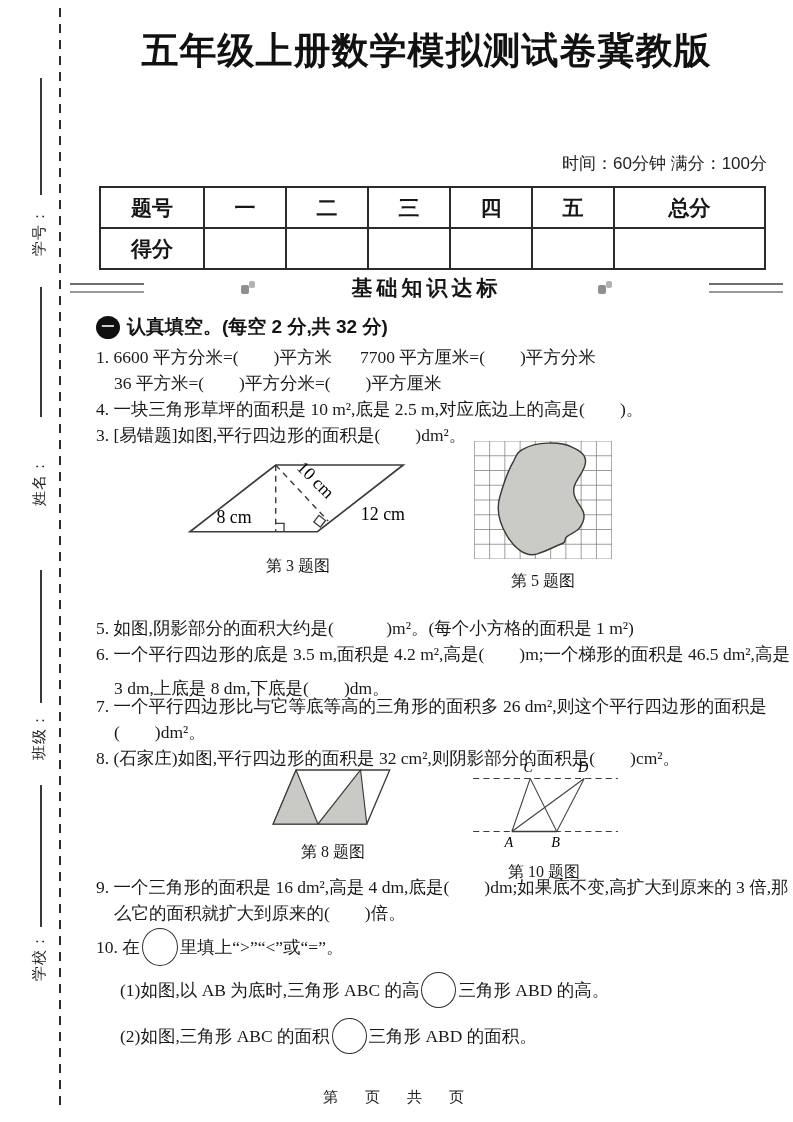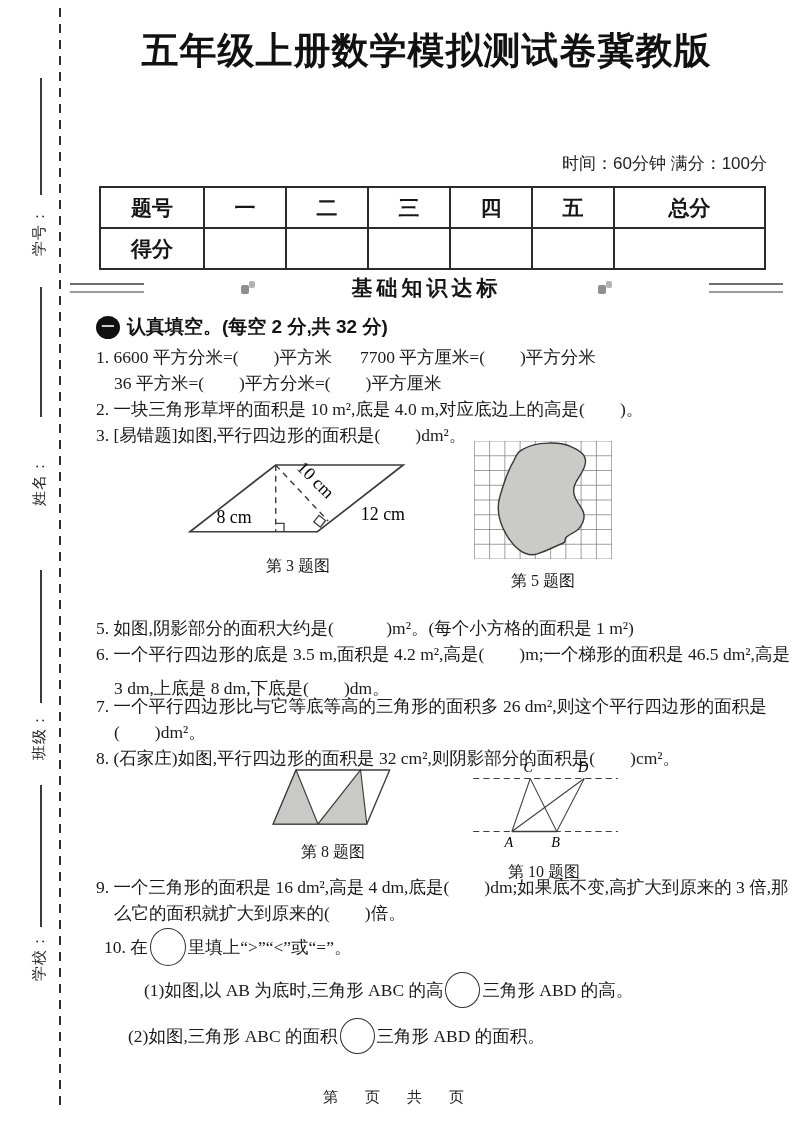--- a/index.html
+++ b/index.html
@@ -126,7 +126,7 @@
     <span>7700 平方厘米=(　　)平方分米</span>
   </div>
   <div class="q ind" style="top:371px;">36 平方米=(　　)平方分米=(　　)平方厘米</div>
-  <div class="q" style="top:397px;">2. 一块三角形草坪的面积是 10 m²,底是 4.0 m,对应底边上的高是(　　)。</div>
+  <div class="q" style="top:397px;">4. 一块三角形草坪的面积是 10 m²,底是 2.5 m,对应底边上的高是(　　)。</div>
   <div class="q" style="top:423px;">3. [易错题]如图,平行四边形的面积是(　　)dm²。</div>
 
   <div class="fig" style="top:448px;left:178px;width:280px;">

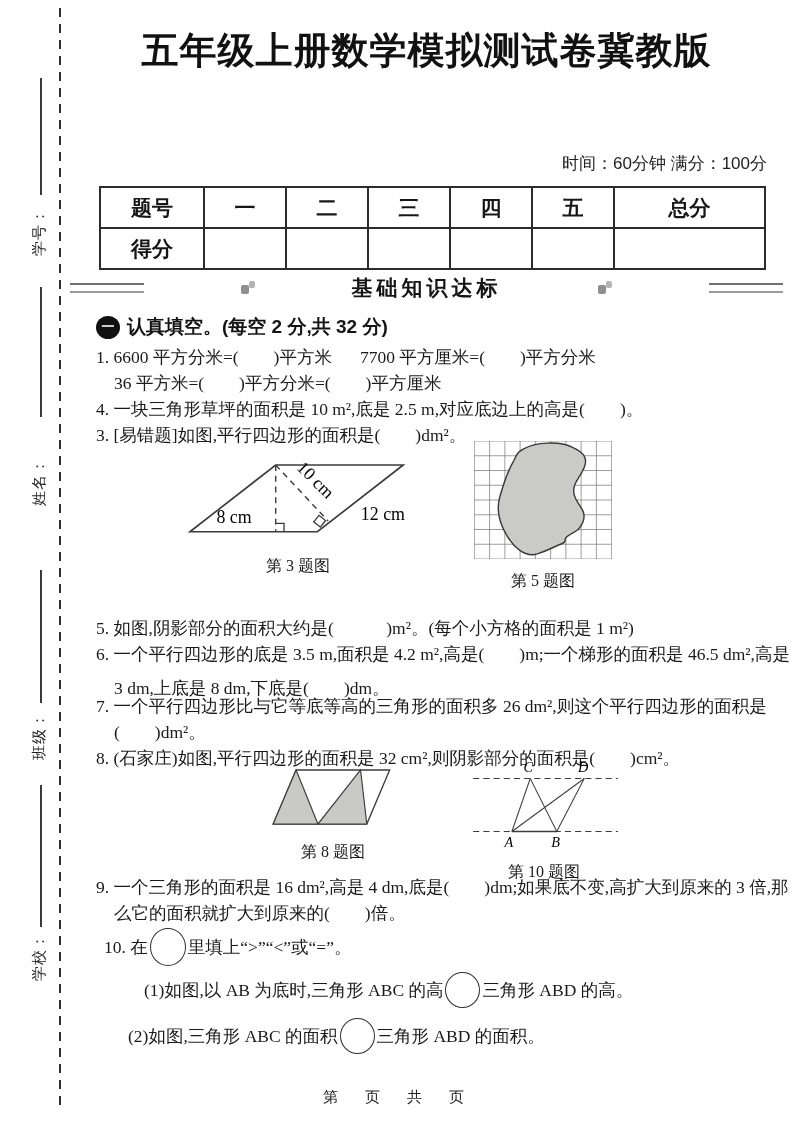--- a/index.html
+++ b/index.html
@@ -47,7 +47,7 @@
   
   .q{position:absolute;left:96px;font-size:17.5px;line-height:24px;color:#1a1a1a;white-space:nowrap;}
   .q.ind{left:114px;}
-  .qrow{display:flex;align-items:center;margin-left:8px;}
+  .qrow{display:flex;align-items:center;}
   .circle{display:inline-block;width:34px;height:36px;border:1.6px solid #2f2f2f;
           border-radius:50%;margin:0 2px;background:#fff;flex:0 0 auto;}
   .circle.small{width:33px;height:34px;}

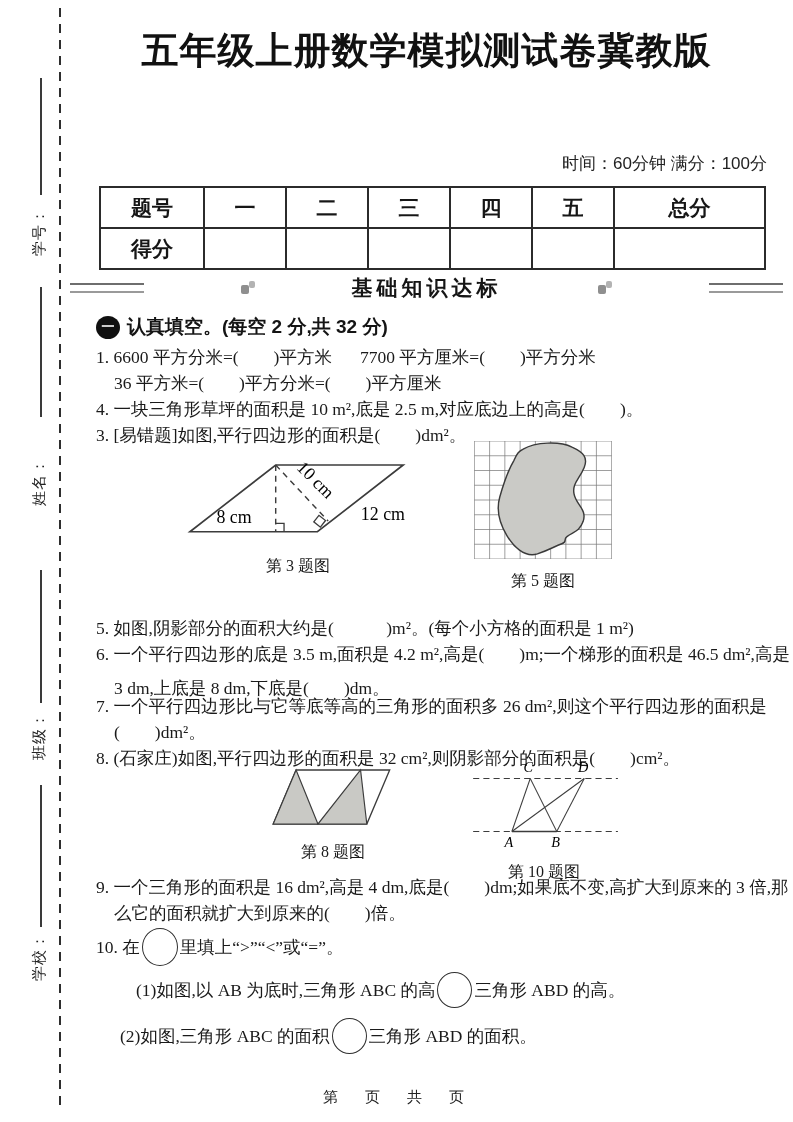--- a/index.html
+++ b/index.html
@@ -198,7 +198,7 @@
     <span>里填上“&gt;”“&lt;”或“=”。</span>
   </div>
 
-  <div class="q qrow" style="top:972px;left:136px;align-items:center;">
+  <div class="q qrow" style="top:972px;left:120px;align-items:center;">
     <span>(1)如图,以 AB 为底时,三角形 ABC 的高</span>
     <span class="circle small"></span>
     <span>三角形 ABD 的高。</span>

